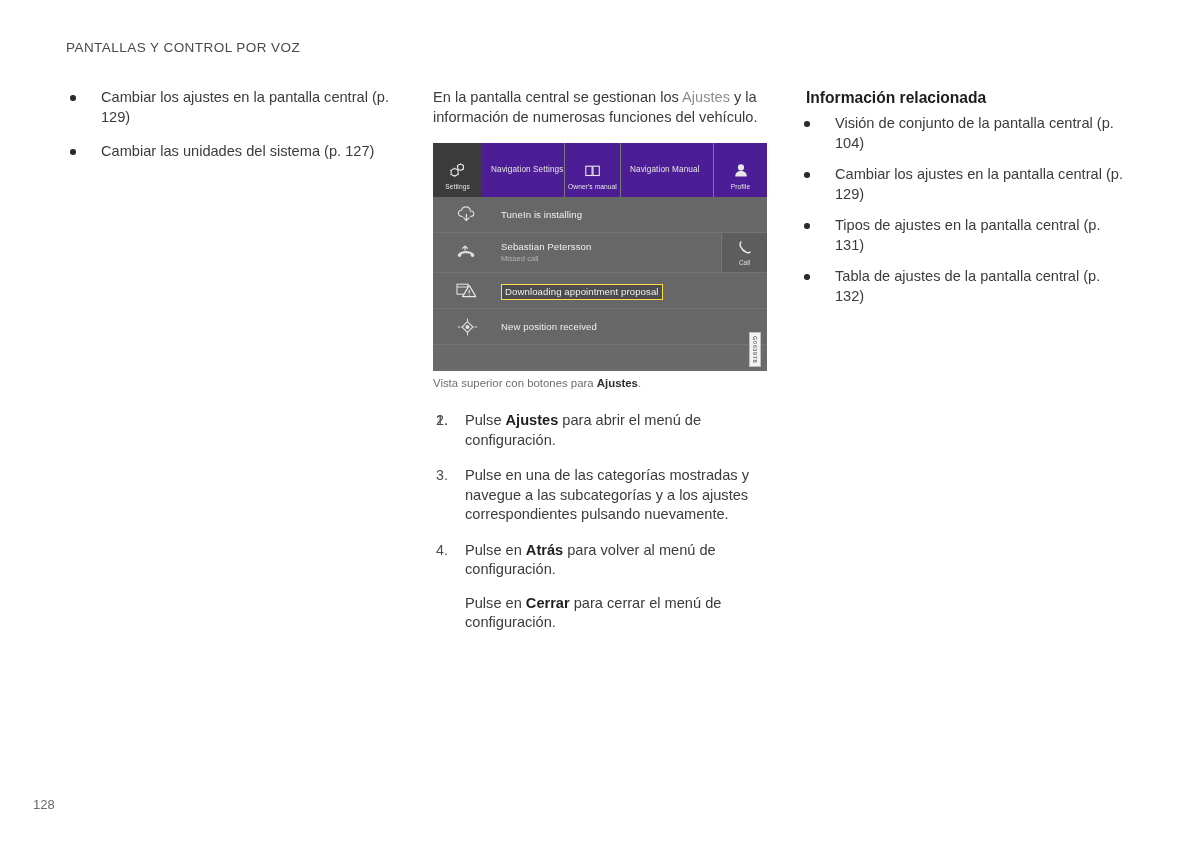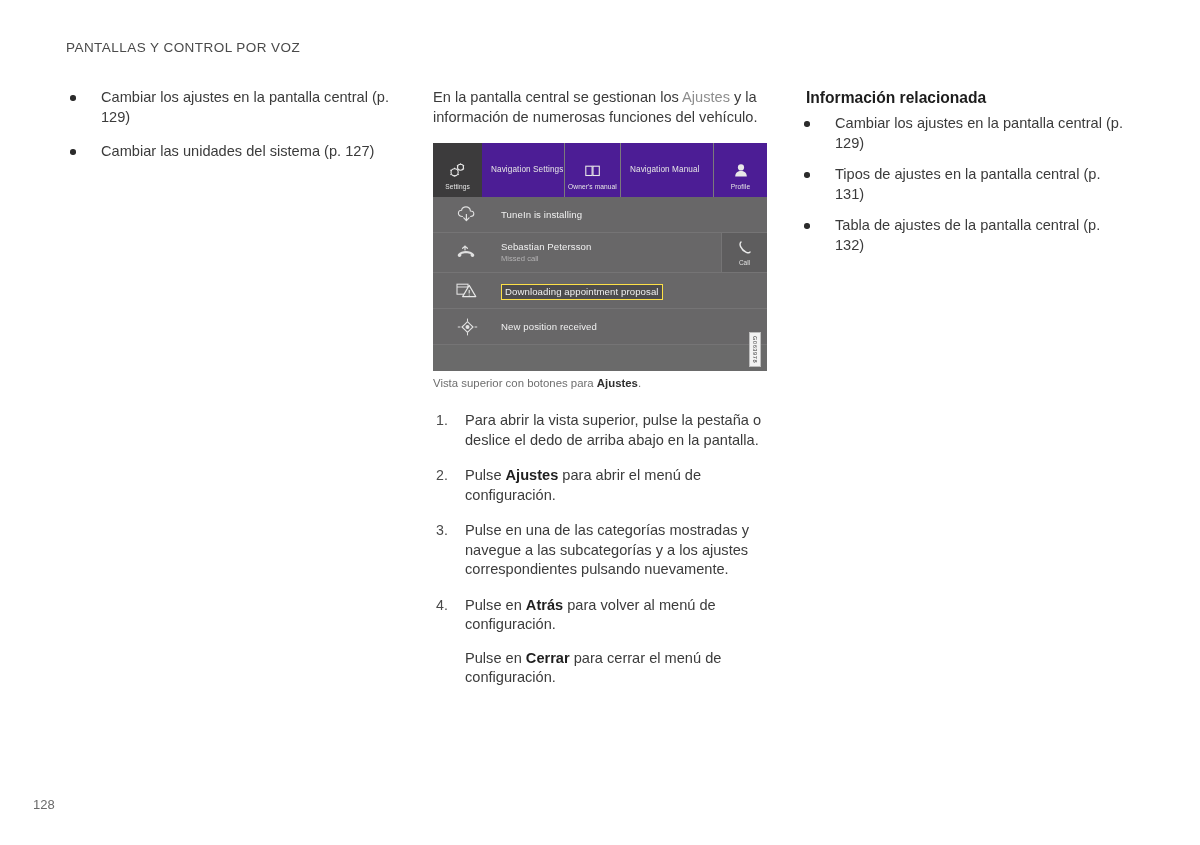--- a/index.html
+++ b/index.html
@@ -474,6 +474,10 @@
     <ul class="bullets related">
       <li>
         <span class="dot"></span>
+        <span>Visión de conjunto de la pantalla central (p. 104)</span>
+      </li>
+      <li>
+        <span class="dot"></span>
         <span>Cambiar los ajustes en la pantalla central (p. 129)</span>
       </li>
       <li>

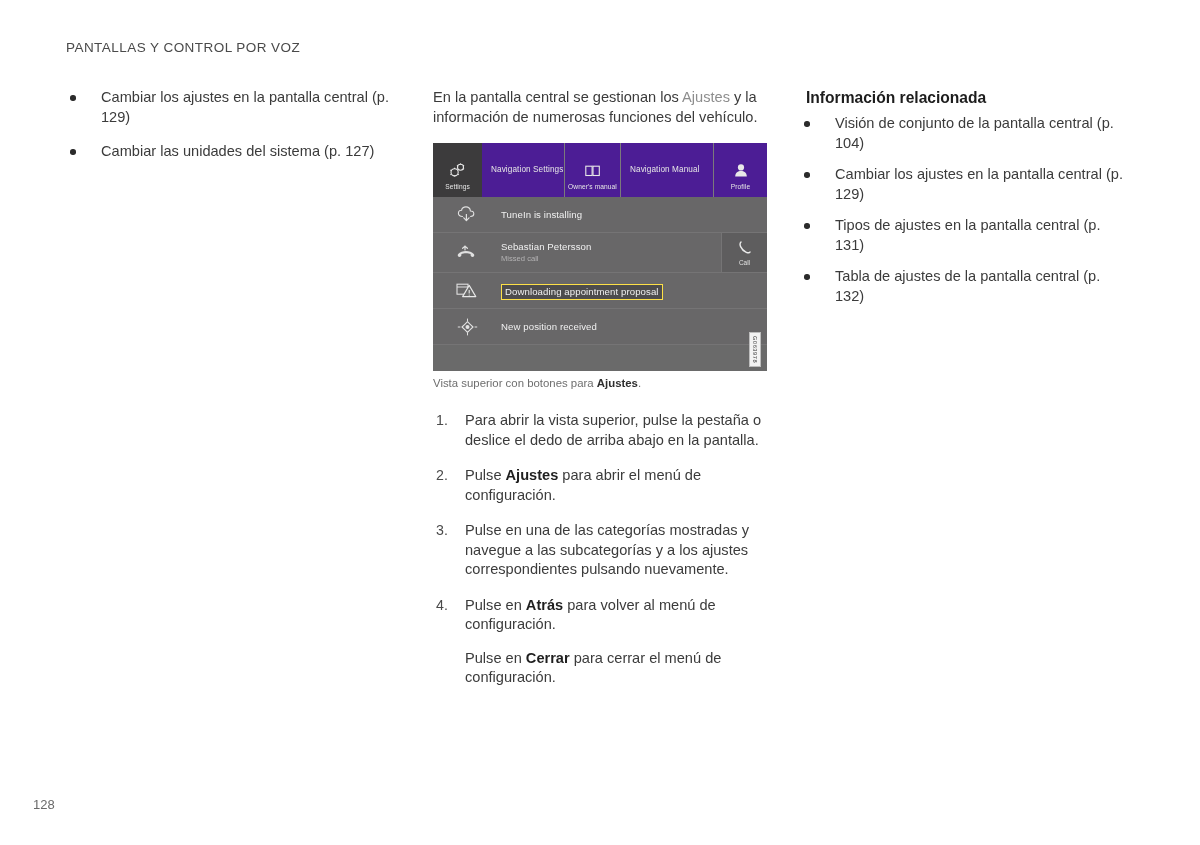--- a/index.html
+++ b/index.html
@@ -450,7 +450,6 @@
 
       <li>
         <span class="num">1.</span>
-        <span>Para abrir la vista superior, pulse la pestaña o deslice el dedo de arriba abajo en la pantalla.</span>
       </li>
 
       <li>

